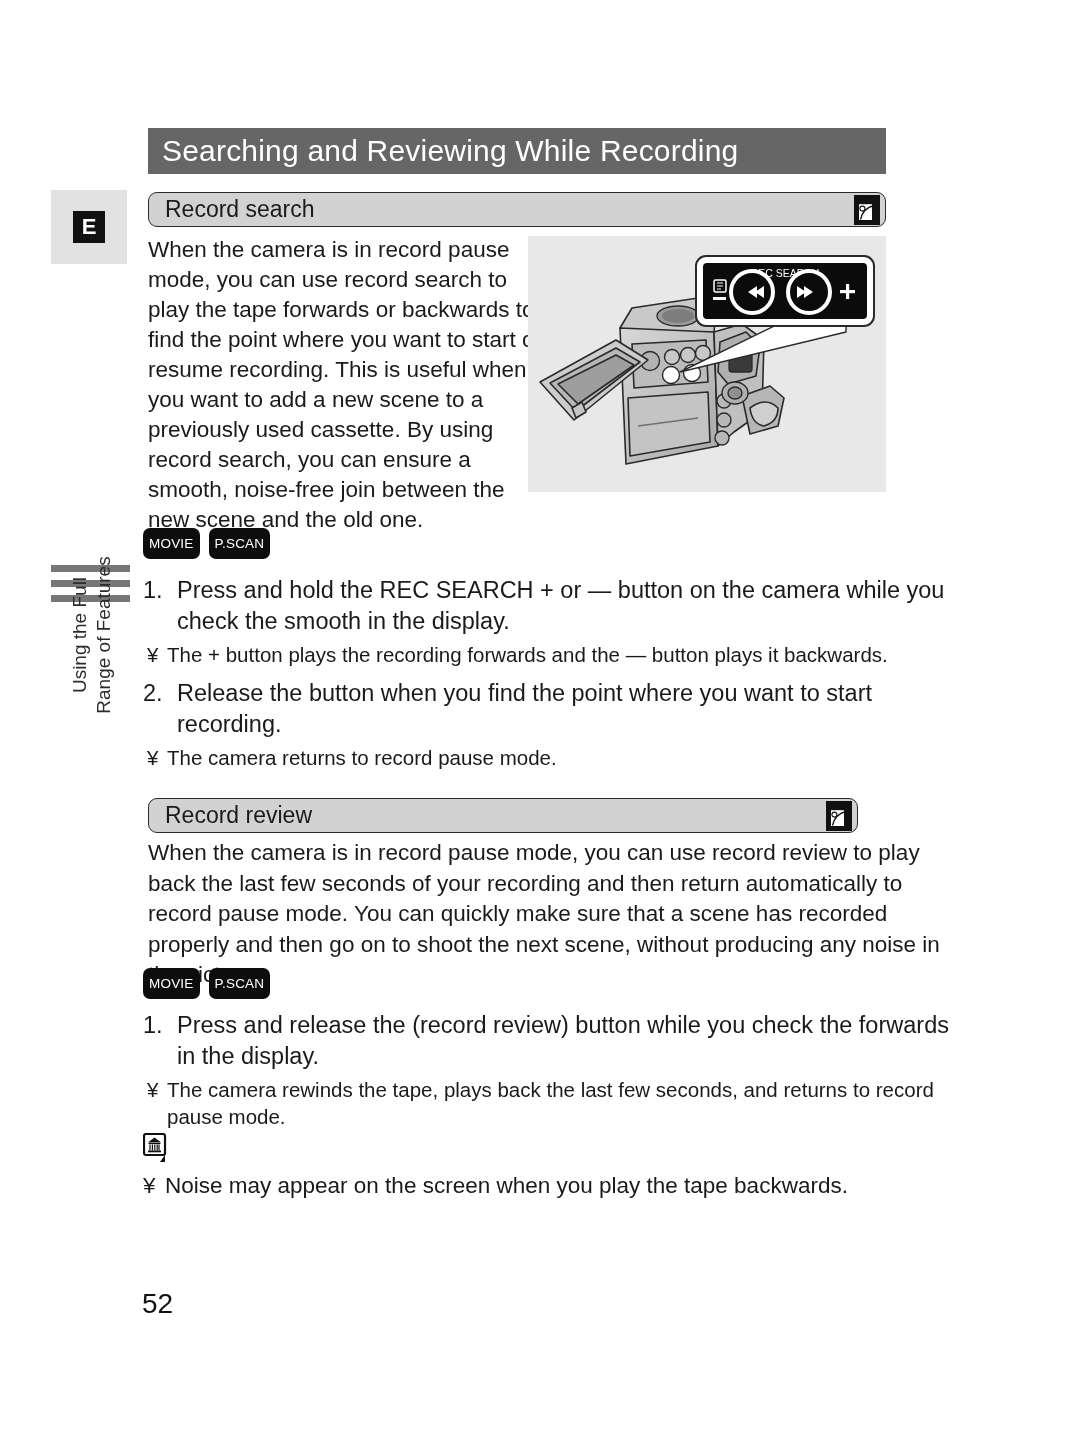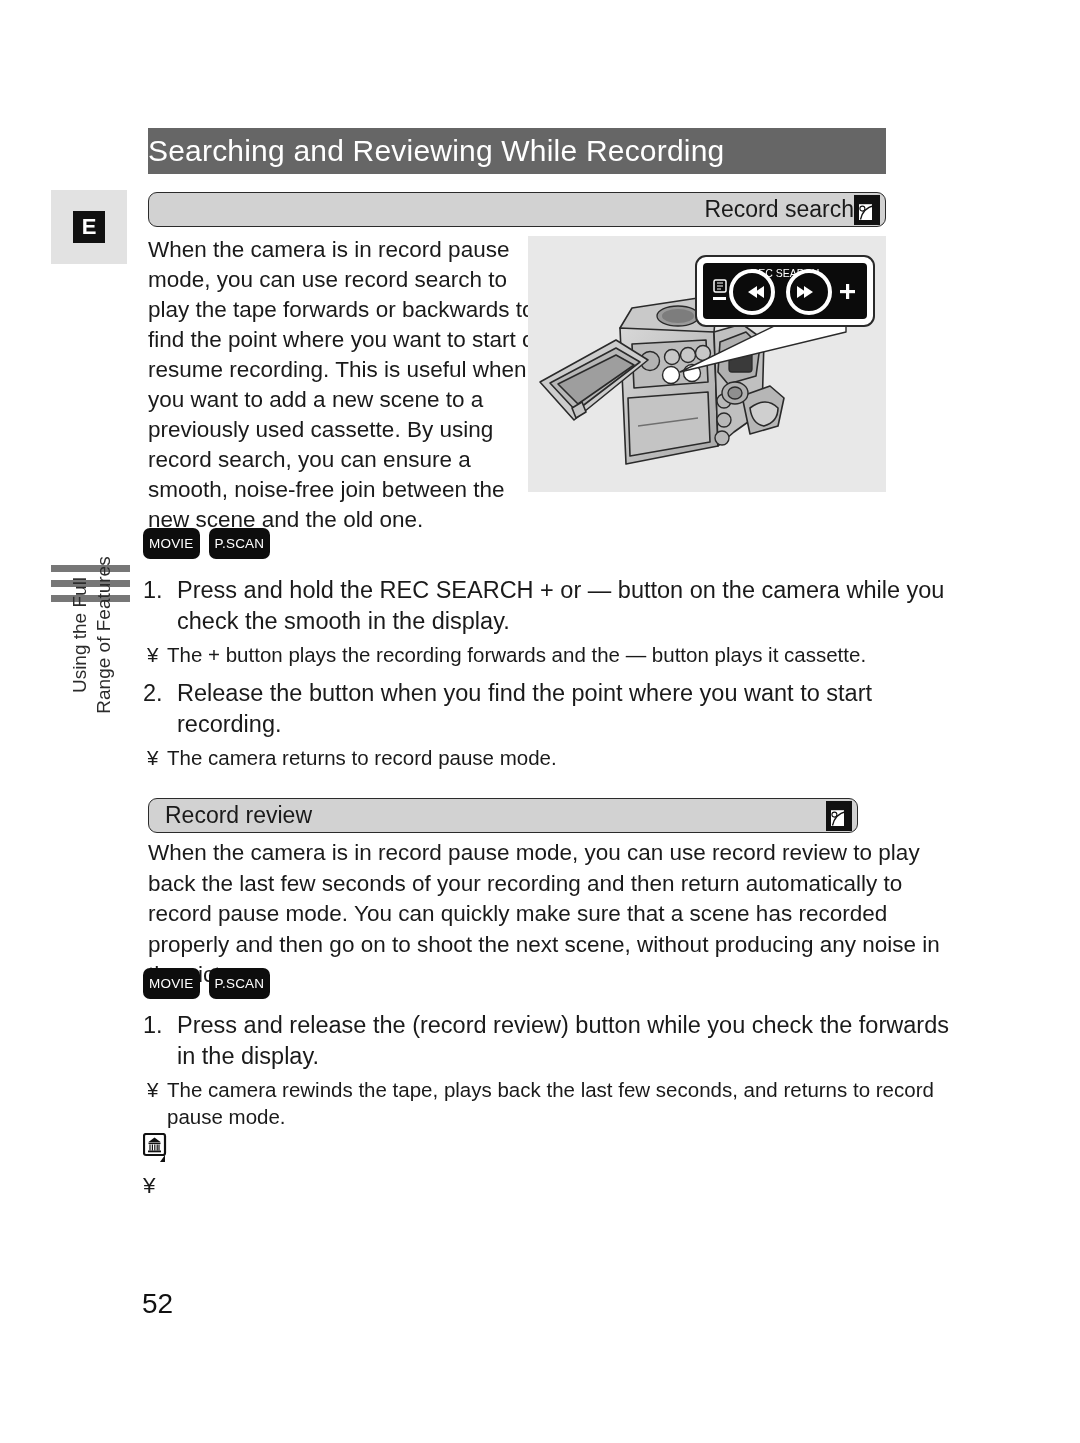--- a/index.html
+++ b/index.html
@@ -31,6 +31,7 @@
     color: #ffffff;
     font-size: 30px;
     letter-spacing: 0.2px;
+    padding-left: 14px;
     white-space: nowrap;
   }
 

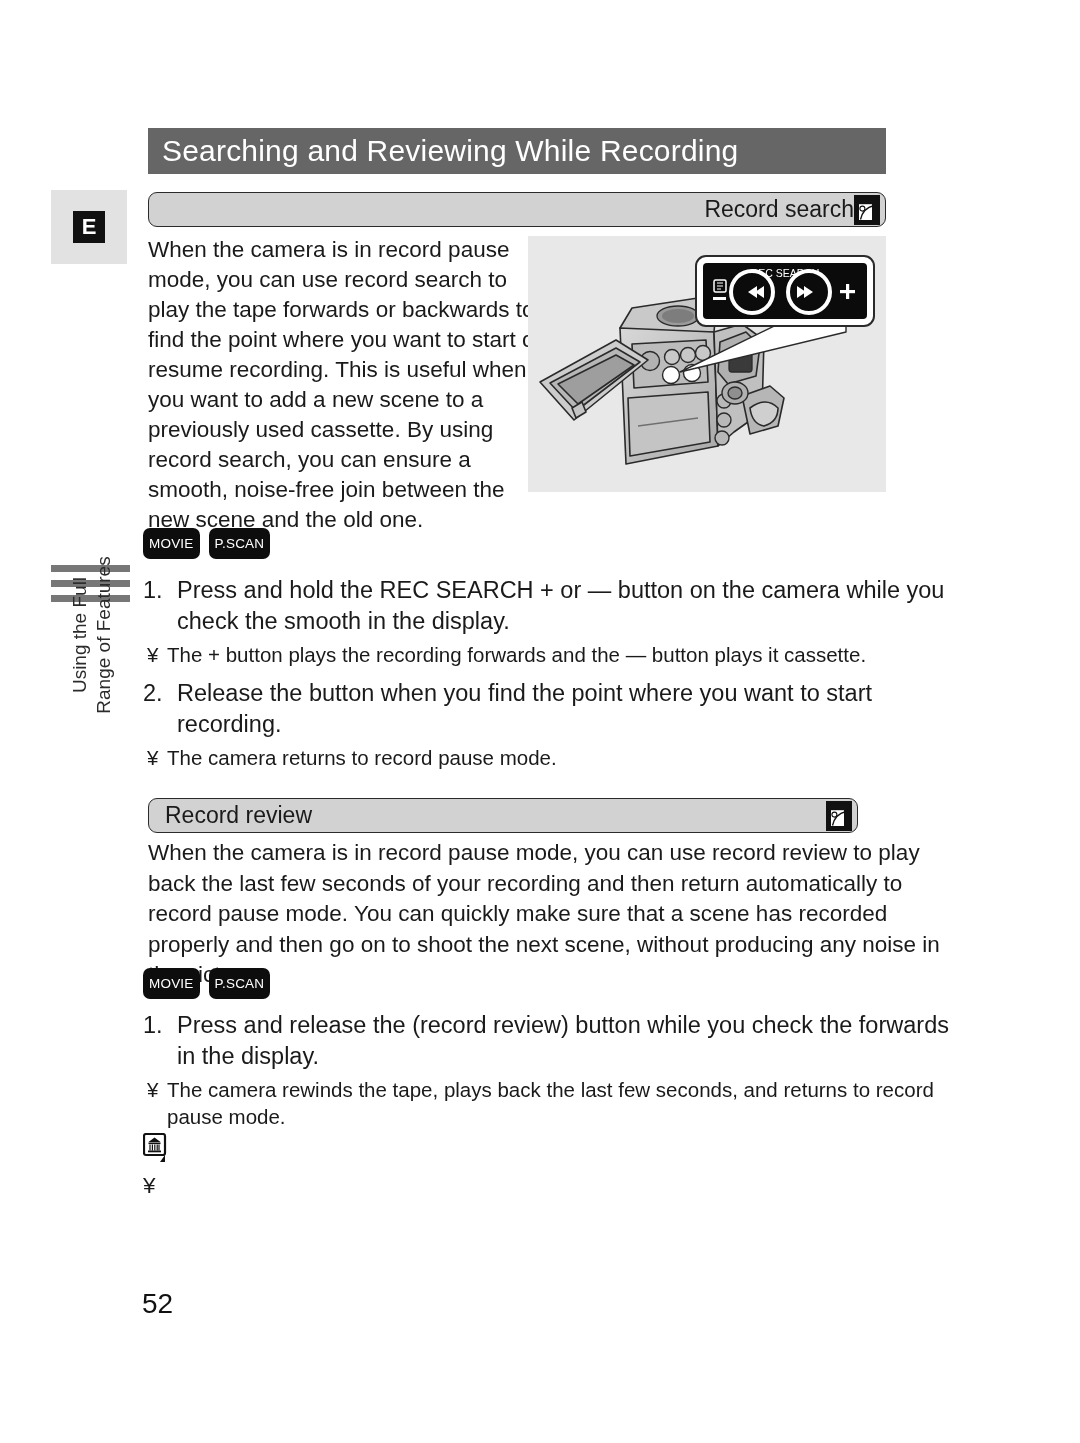--- a/index.html
+++ b/index.html
@@ -84,7 +84,7 @@
     flex: 0 0 auto;
   }
 
-  #section-record-search { left: 148px; top: 192px; width: 738px; justify-content: flex-end; }
+  #section-record-search { left: 148px; top: 192px; width: 738px; }
   #section-record-review { left: 148px; top: 798px; width: 710px; }
 
   

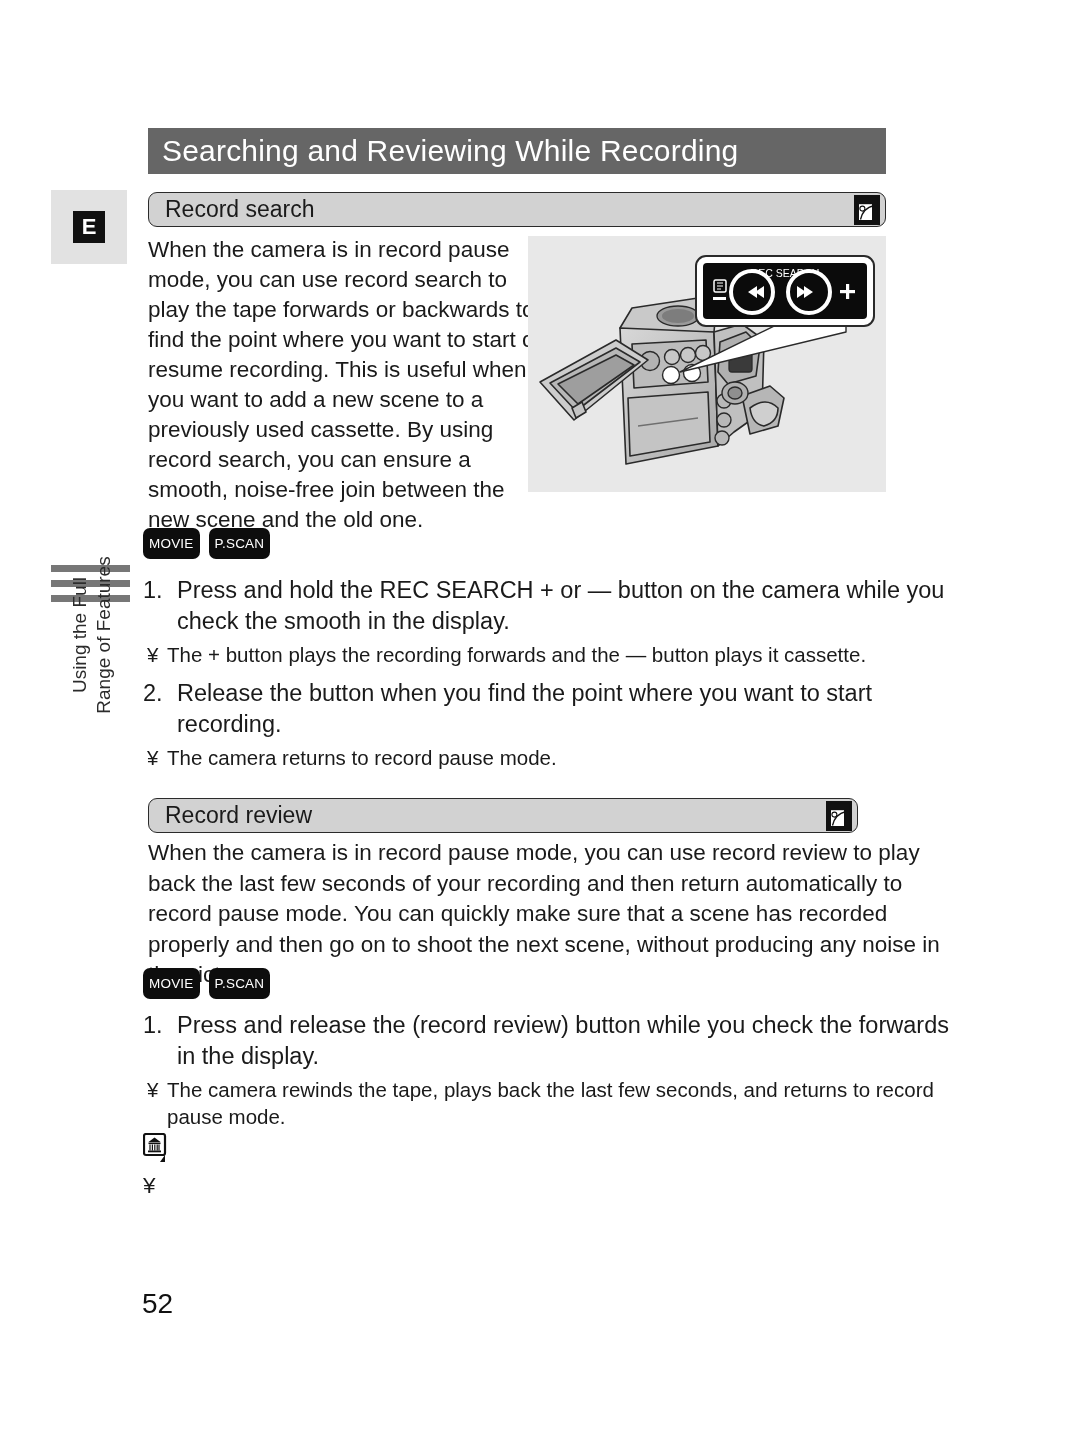--- a/index.html
+++ b/index.html
@@ -358,7 +358,7 @@
   </div>
   <div class="sub-note">
     <span class="bullet">¥</span>
-    <span class="sub-body">The + button plays the recording forwards and the — button plays it cassette.</span>
+    <span class="sub-body">The + button plays the recording forwards and the — button plays it backwards.</span>
   </div>
   <div class="step-gap"></div>
   <div class="step">

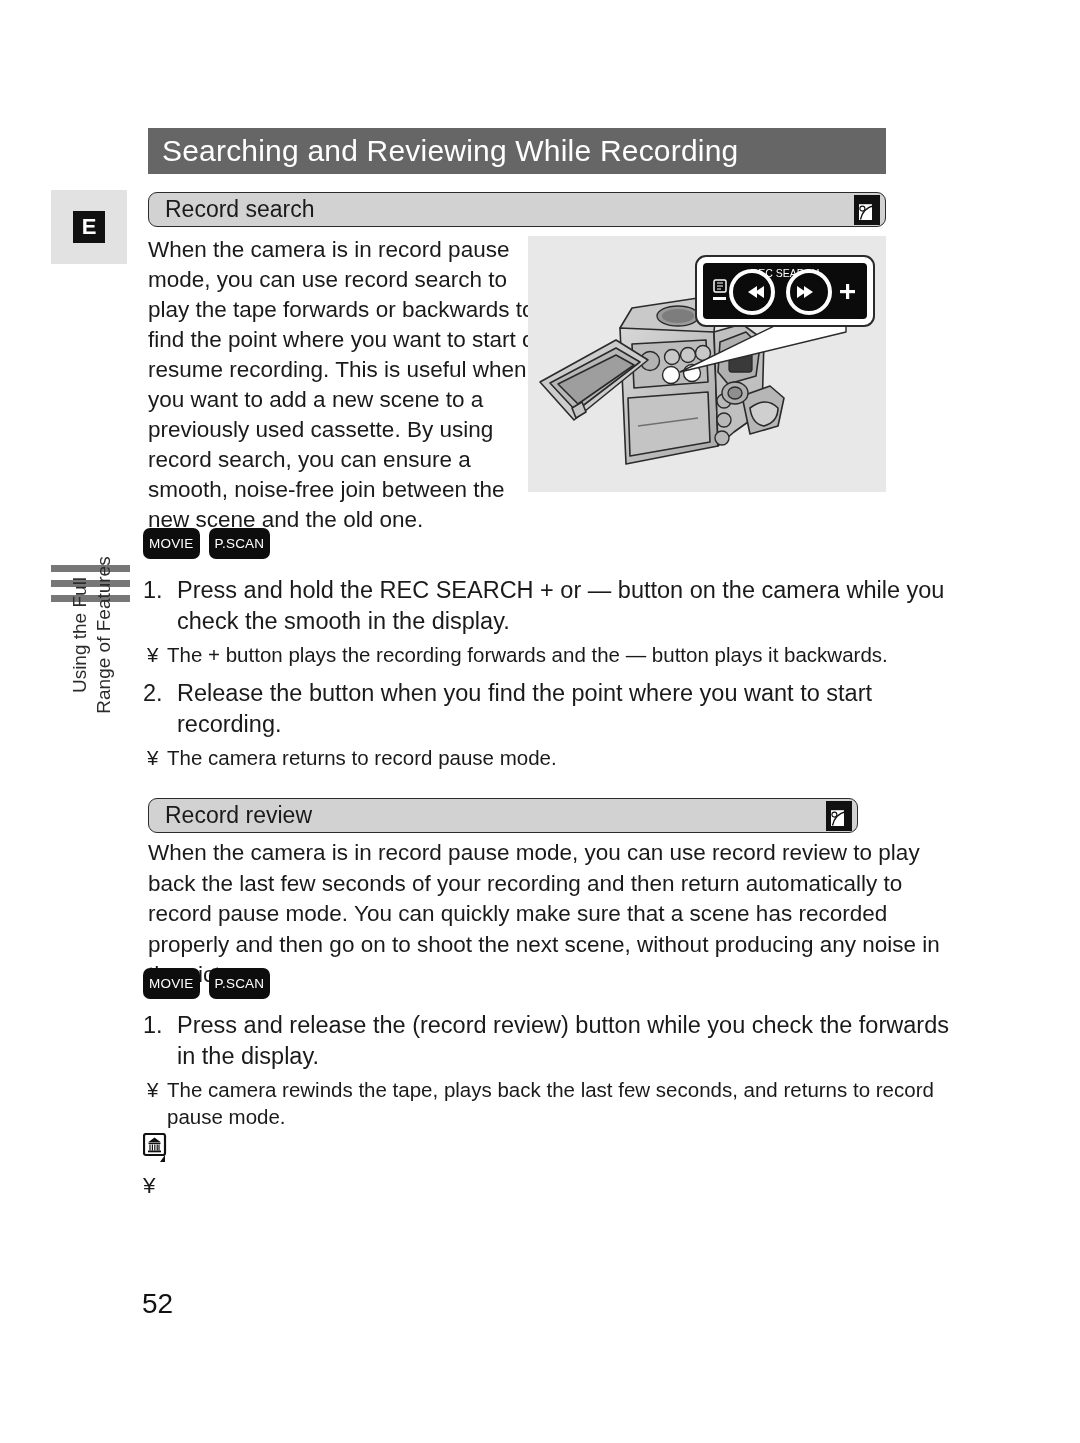--- a/index.html
+++ b/index.html
@@ -416,6 +416,7 @@
   </span>
   <div id="note-line">
     <span class="bullet">¥</span>
+    <span>Noise may appear on the screen when you play the tape backwards.</span>
   </div>
 </div>
 

